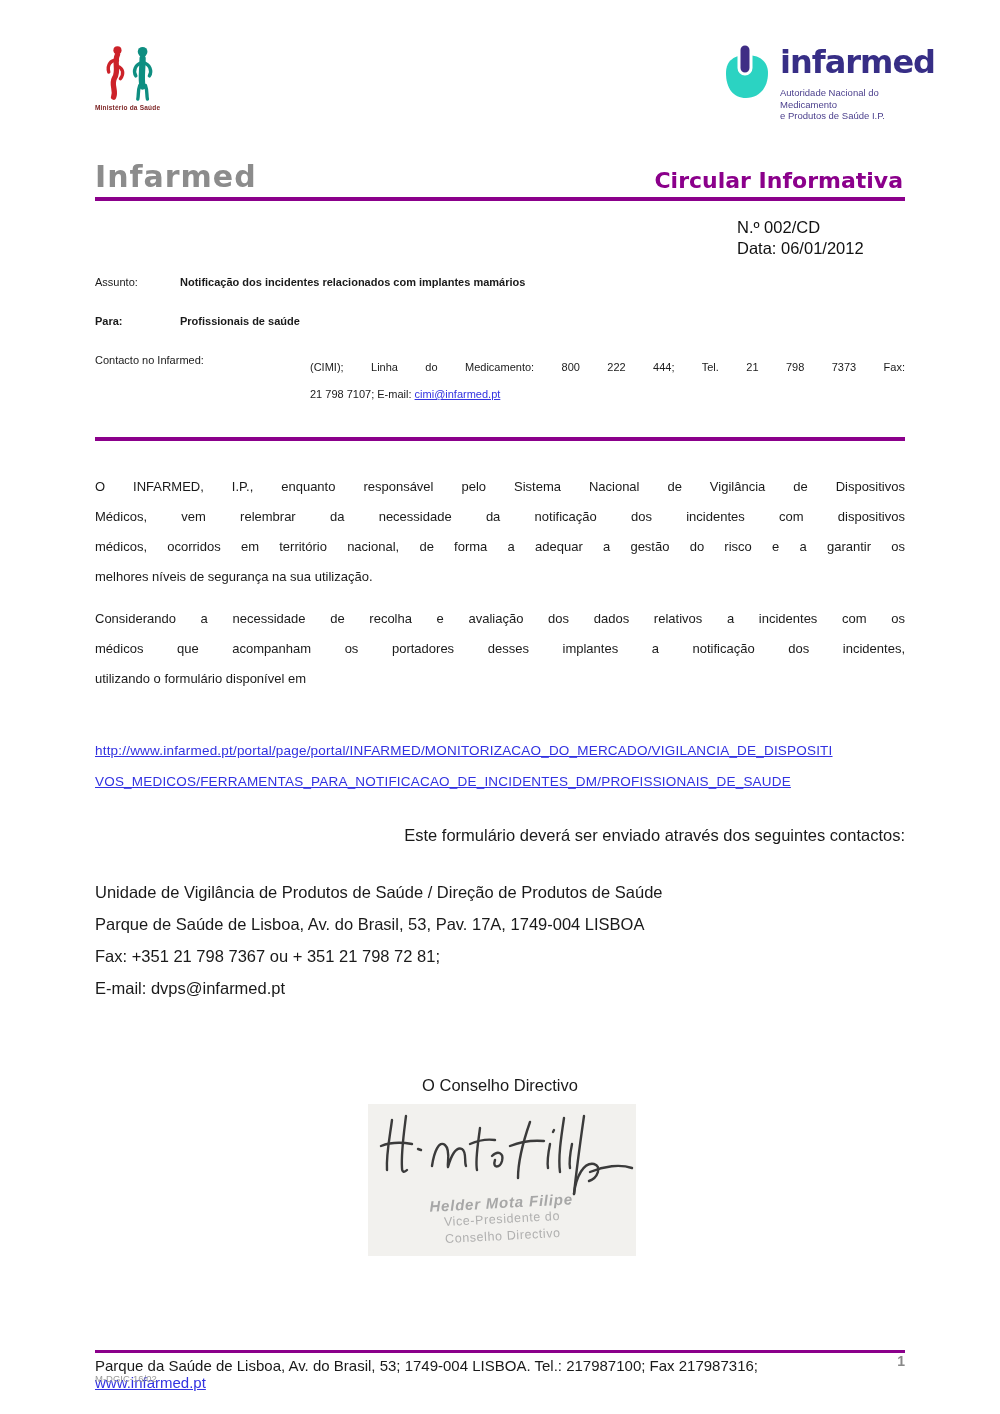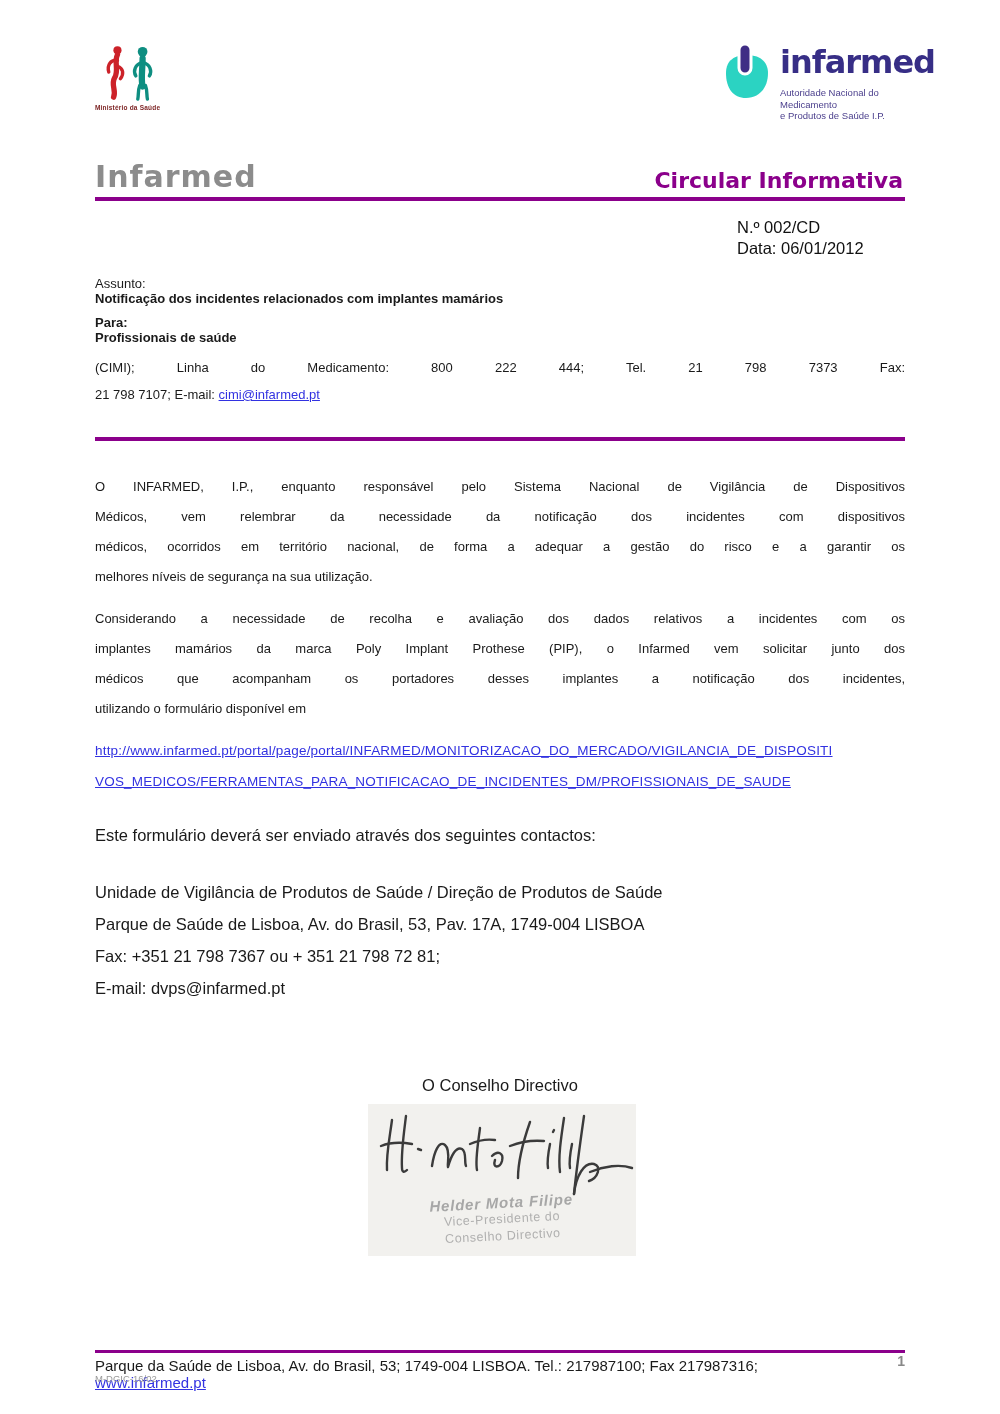--- a/index.html
+++ b/index.html
@@ -30,7 +30,7 @@
   .meta { position:absolute; left:737px; top:217px; font-size:16.5px; line-height:21px; color:#111; }
 
   
-  .field-row { position:absolute; left:95px; width:810px; font-size:13px; display:flex;flex-direction:column; }
+  .field-row { position:absolute; left:95px; width:810px; font-size:11px; display:flex; }
   .row-assunto { top:276px; }
   .row-para { top:315px;font-weight:bold; }
   .row-contacto { top:354px; }

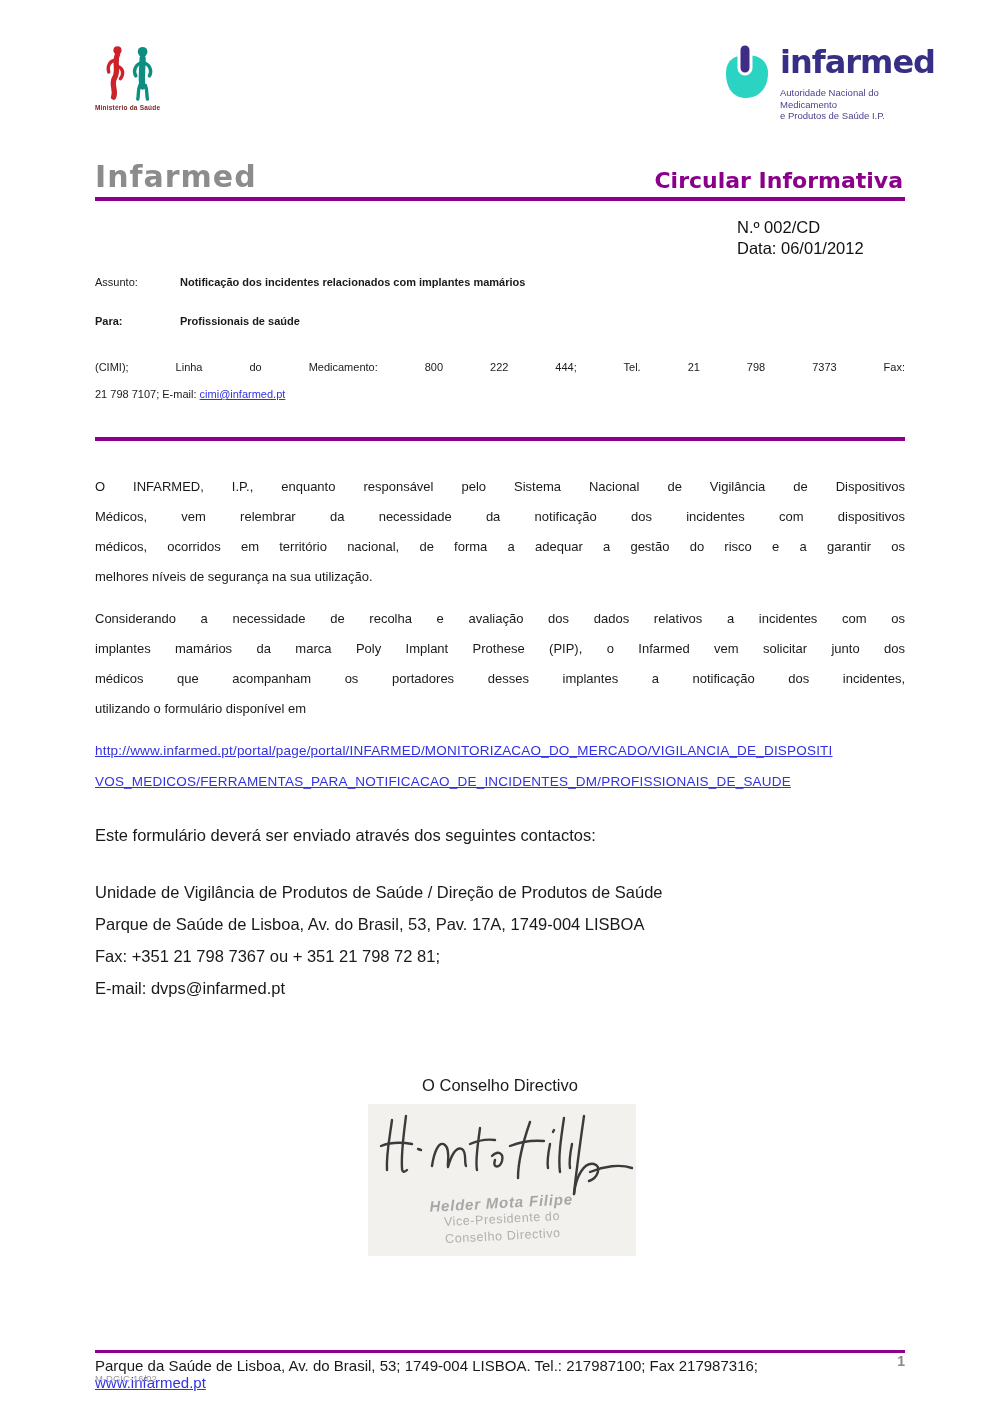--- a/index.html
+++ b/index.html
@@ -131,6 +131,7 @@
   </div>
 
   <div class="field-row row-contacto">
+    <span class="field-label label-w215">Contacto no Infarmed:</span>
     <span class="contacto-value">
       <div class="jline">(CIMI); Linha do Medicamento: 800 222 444; Tel. 21 798 7373 Fax:</div>
       <div><span>21 798 7107; E-mail: </span><a href="#" class="link">cimi@infarmed.pt</a></div>

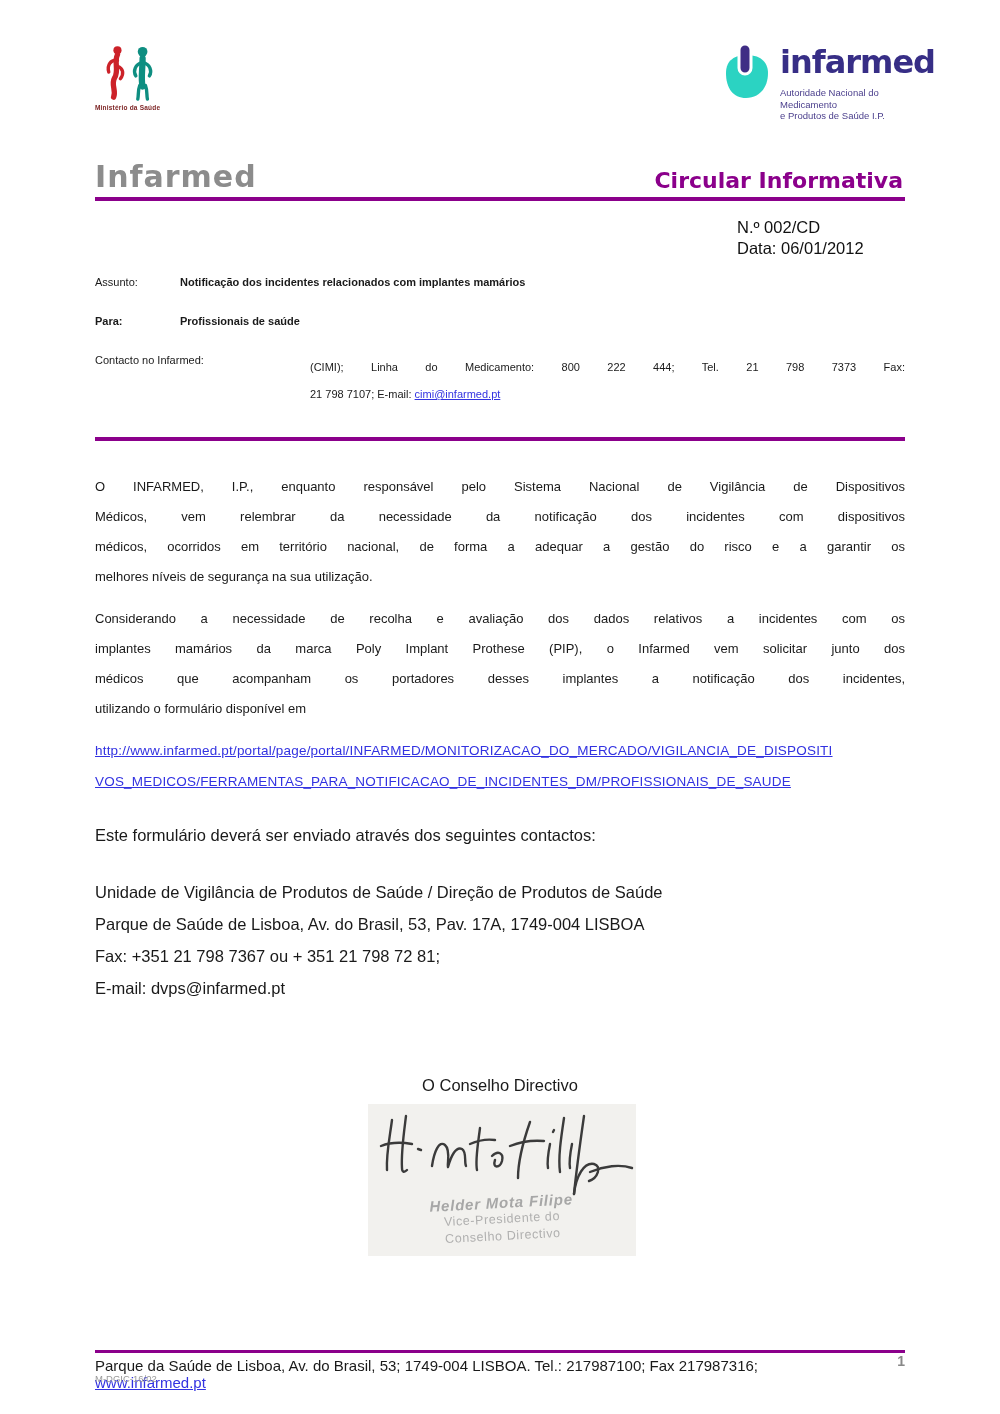--- a/index.html
+++ b/index.html
@@ -149,7 +149,6 @@
 
   <div class="paragraph para-2">
     <div class="jline">Considerando a necessidade de recolha e avaliação dos dados relativos a incidentes com os</div>
-    <div class="jline">implantes mamários da marca Poly Implant Prothese (PIP), o Infarmed vem solicitar junto dos</div>
     <div class="jline">médicos que acompanham os portadores desses implantes a notificação dos incidentes,</div>
     <div>utilizando o formulário disponível em</div>
   </div>

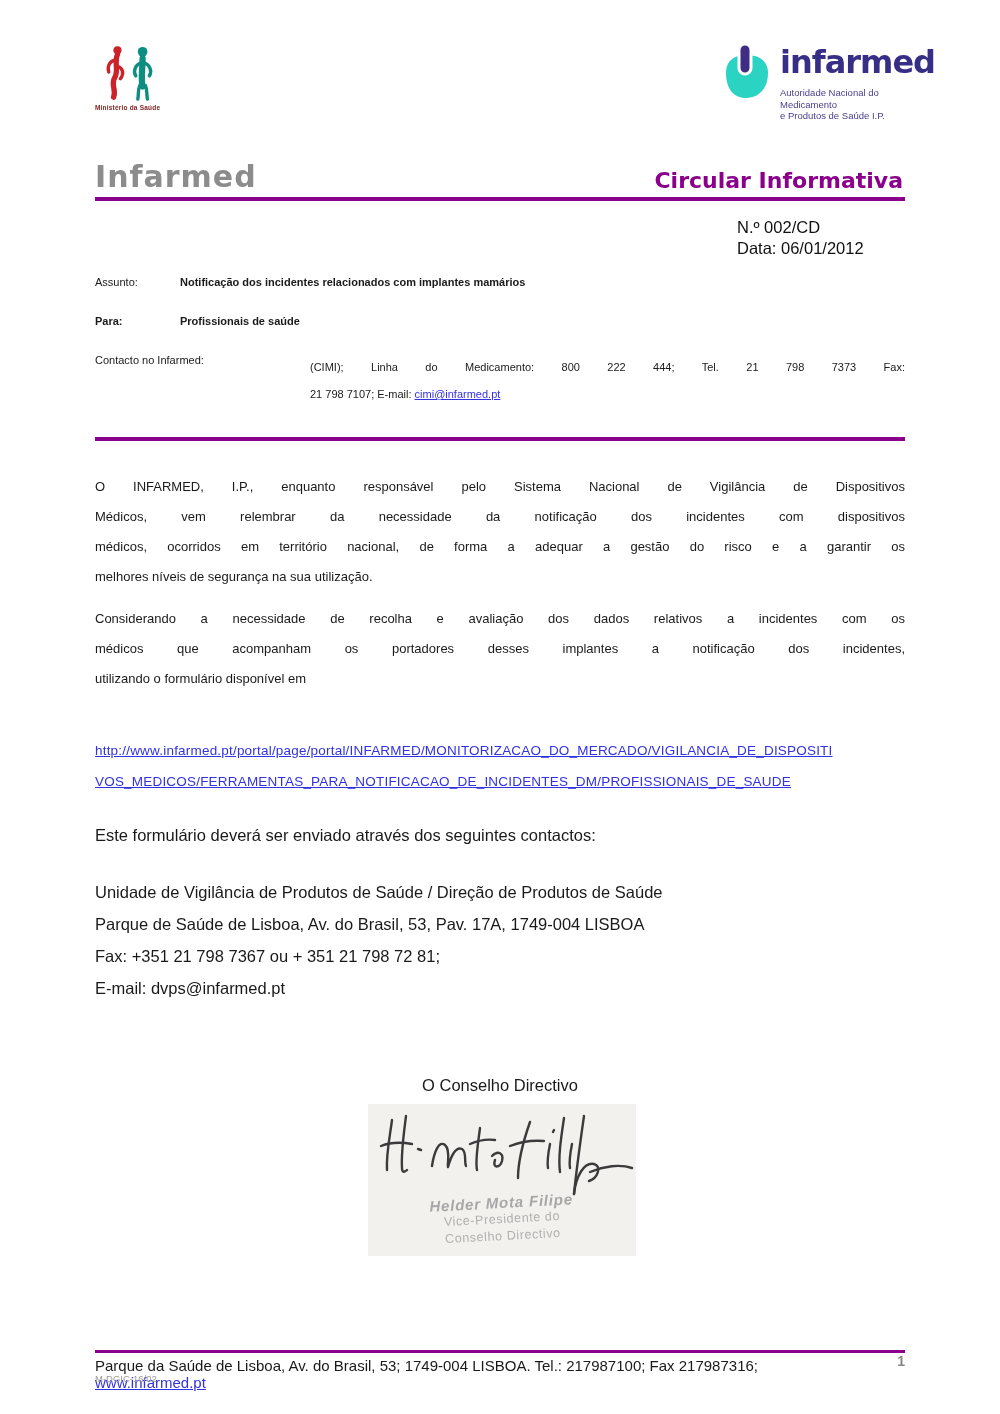--- a/index.html
+++ b/index.html
@@ -51,7 +51,7 @@
   .url-block { position:absolute; left:95px; top:735px; width:812px; font-size:13.5px; line-height:31px; letter-spacing:.2px; }
   .url-block div { white-space:nowrap; }
 
-  .send-note { position:absolute; left:95px; top:826px; width:810px; font-size:16.5px; }
+  .send-note { position:absolute; left:95px; top:826px; width:810px; font-size:16.5px;text-align:right; }
 
   .contact-block { position:absolute; left:95px; top:876px; width:810px; text-align:left; font-size:16.5px; line-height:32px; }
 

